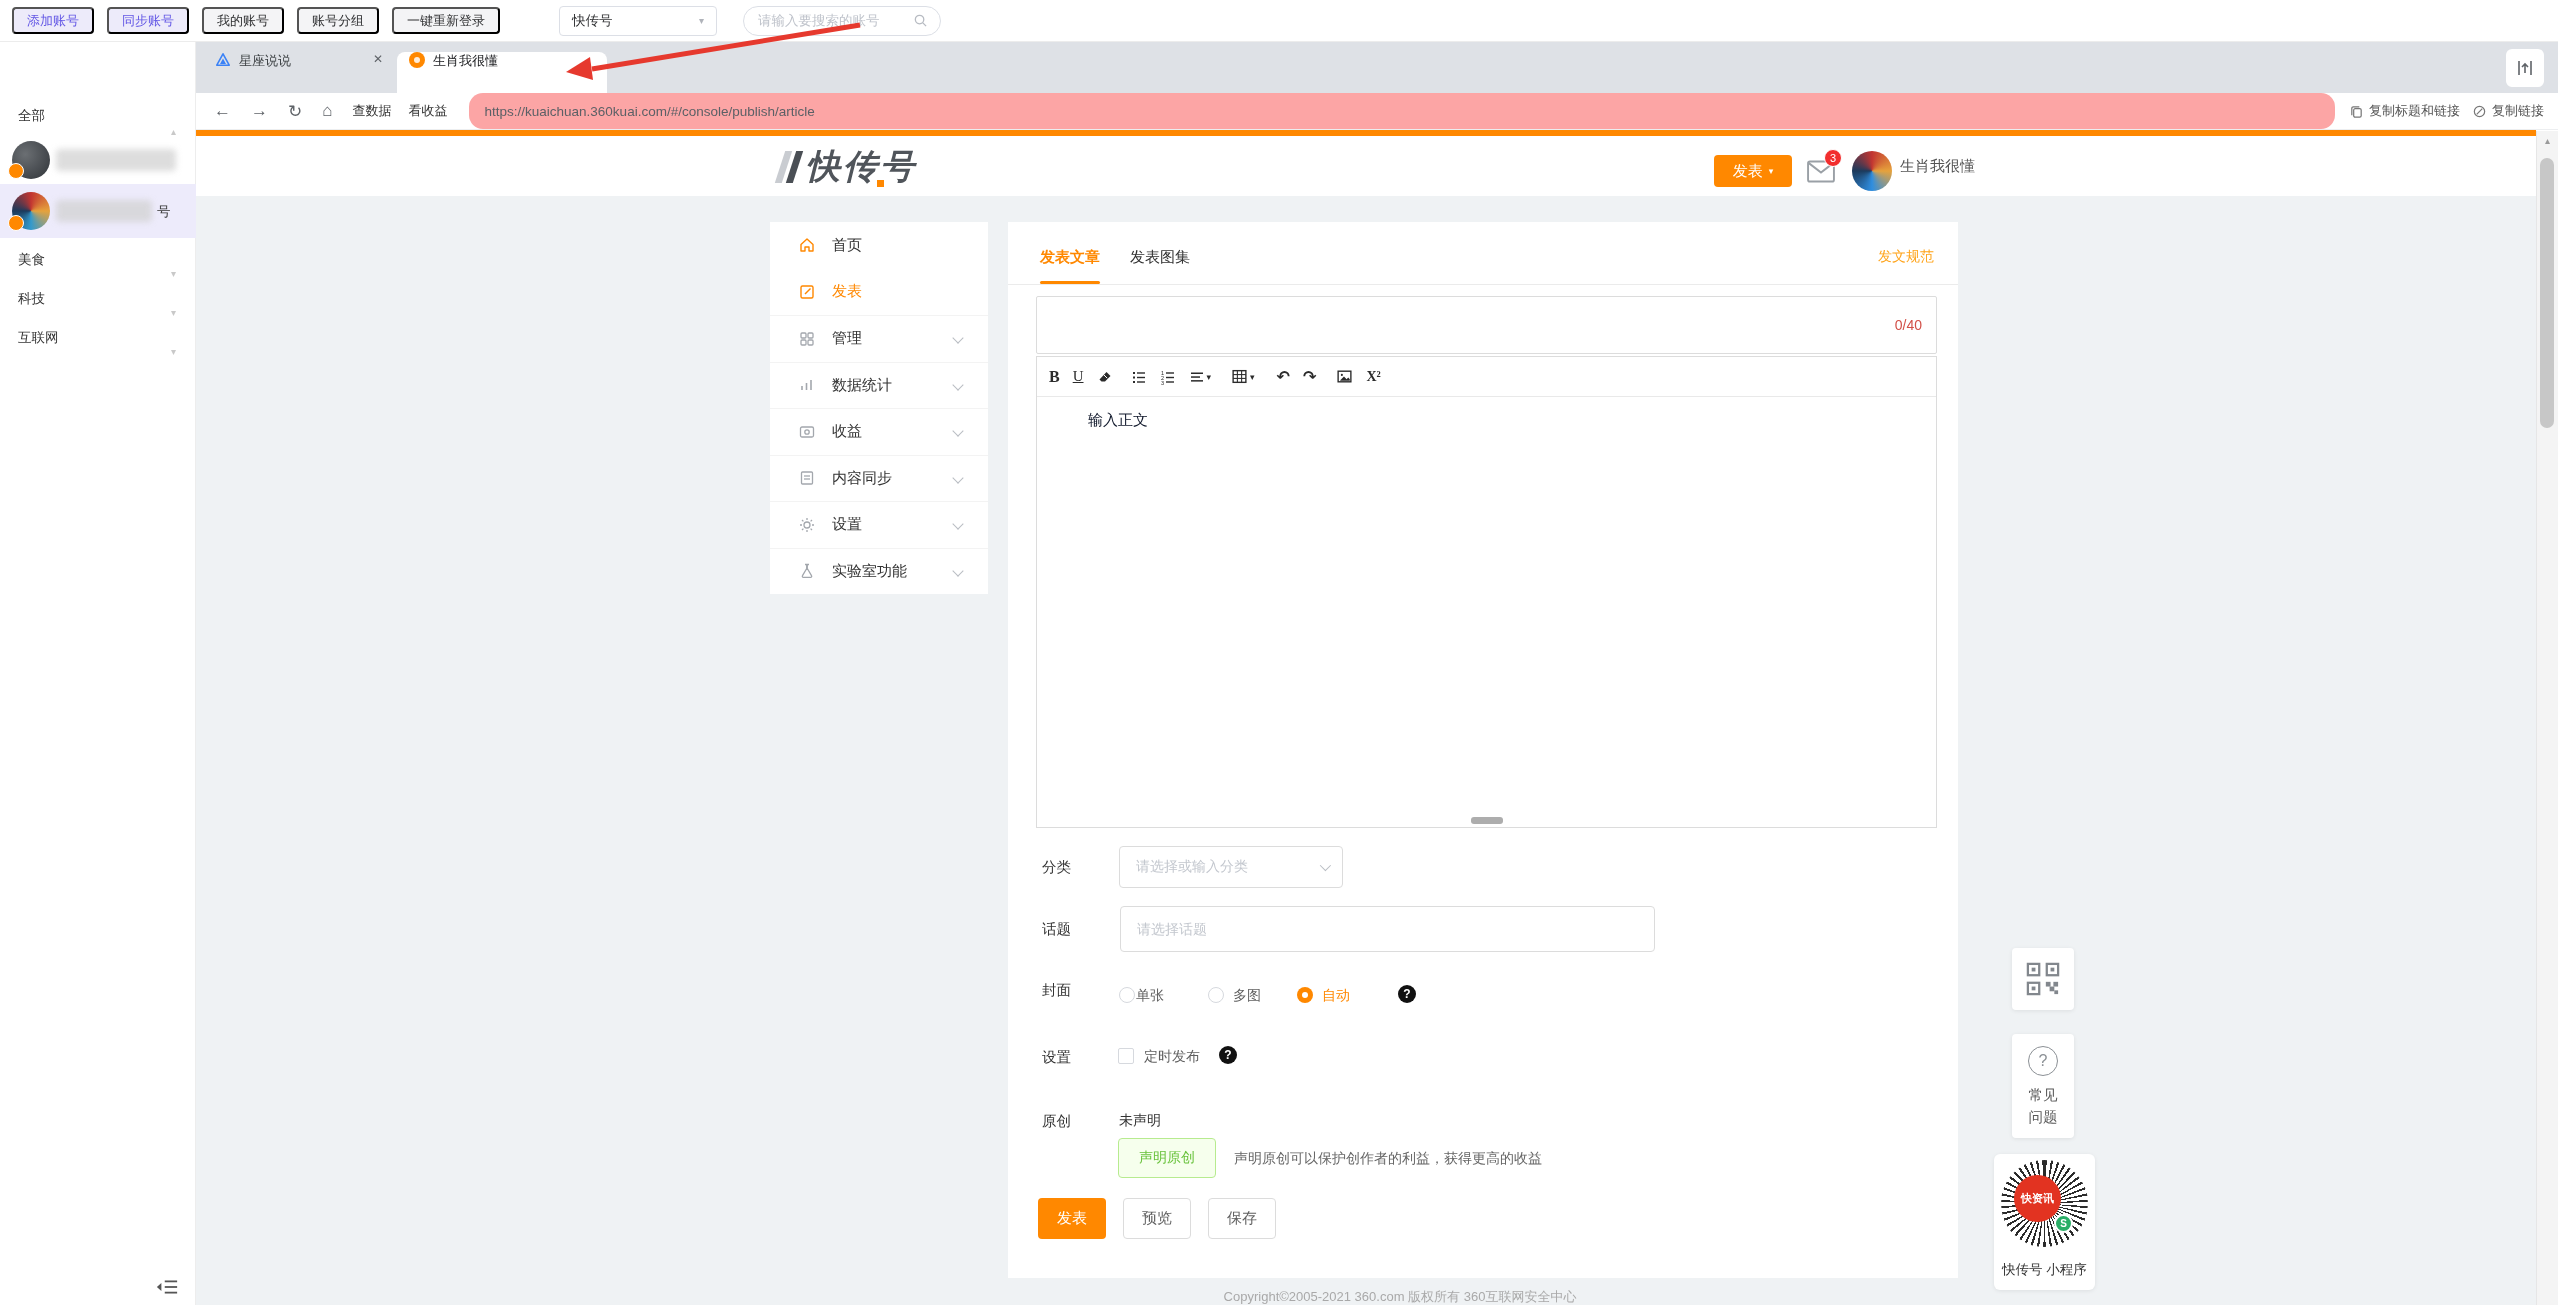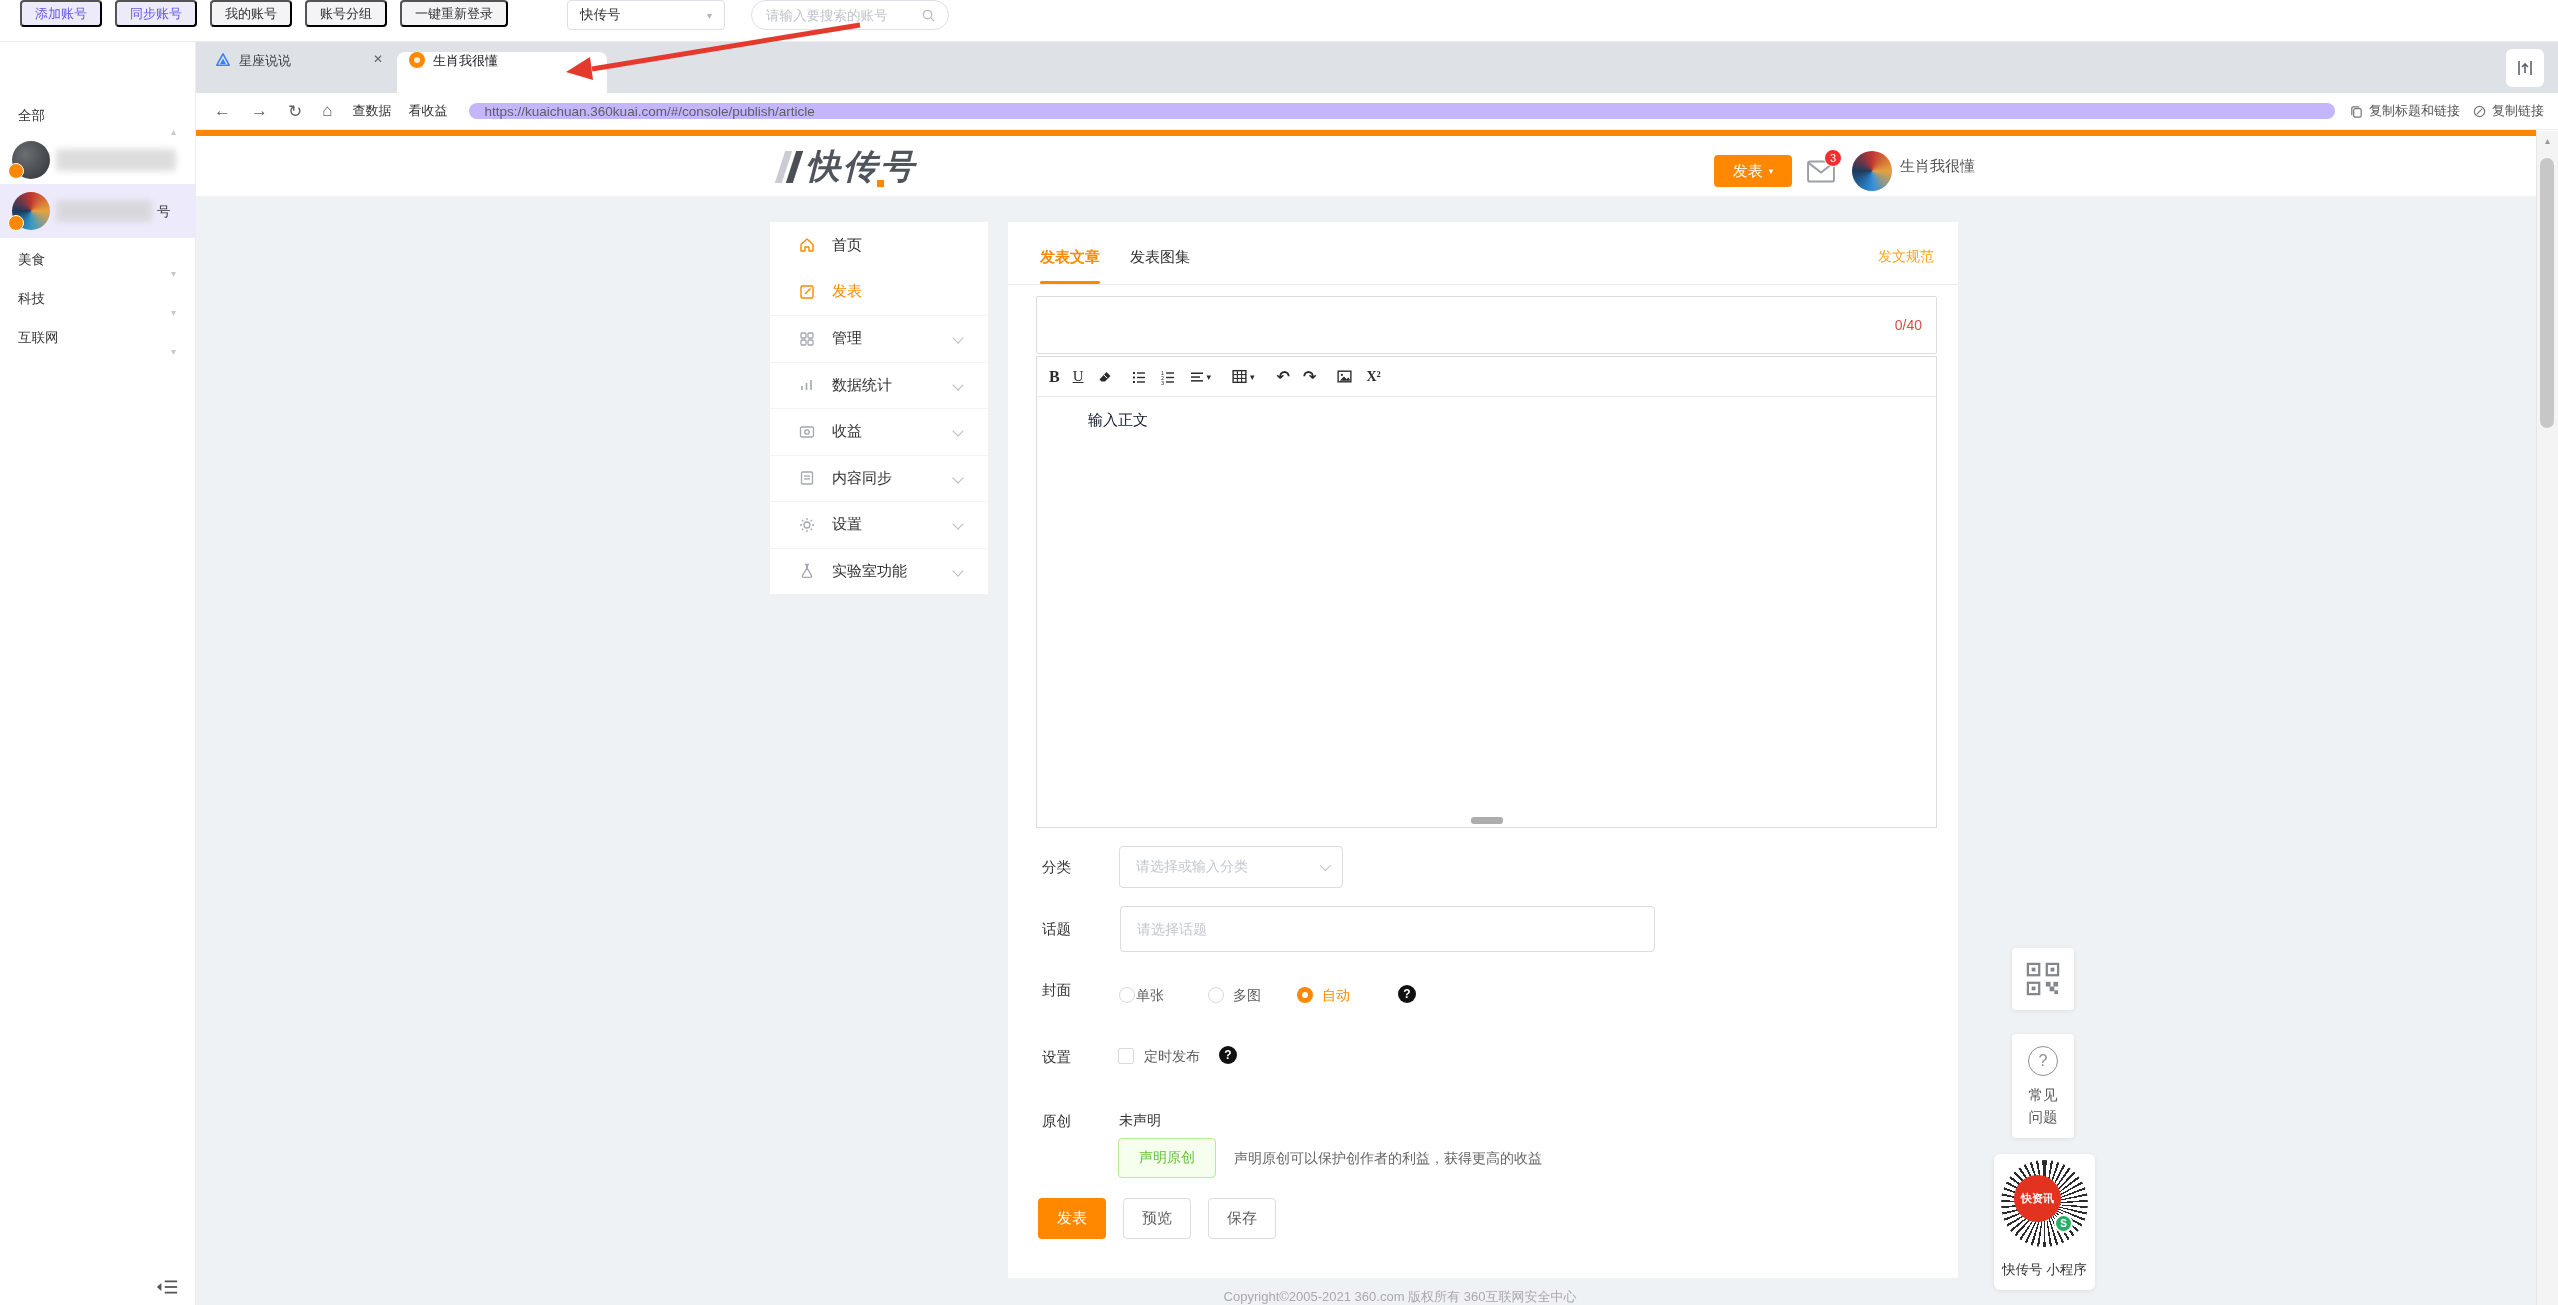--- a/index.html
+++ b/index.html
@@ -10,8 +10,8 @@
 
   
   .top-toolbar { left:0; top:0; width:2558px; height:42px; background:#fff;
-                 border-bottom:1px solid #ececec; display:flex; 
-                 padding-left:20px; z-index:5; }
+                 border-bottom:1px solid #ececec; display:flex; align-items:center;
+                 padding-left:12px; z-index:5; }
   .tbtn-pill { height:27px; padding:0 13px; border-radius:4px; font-size:13px;
                display:flex; align-items:center; margin-right:13px; white-space:nowrap; }
   .tbtn-purple { background:#edebfa; color:#6357e5; }

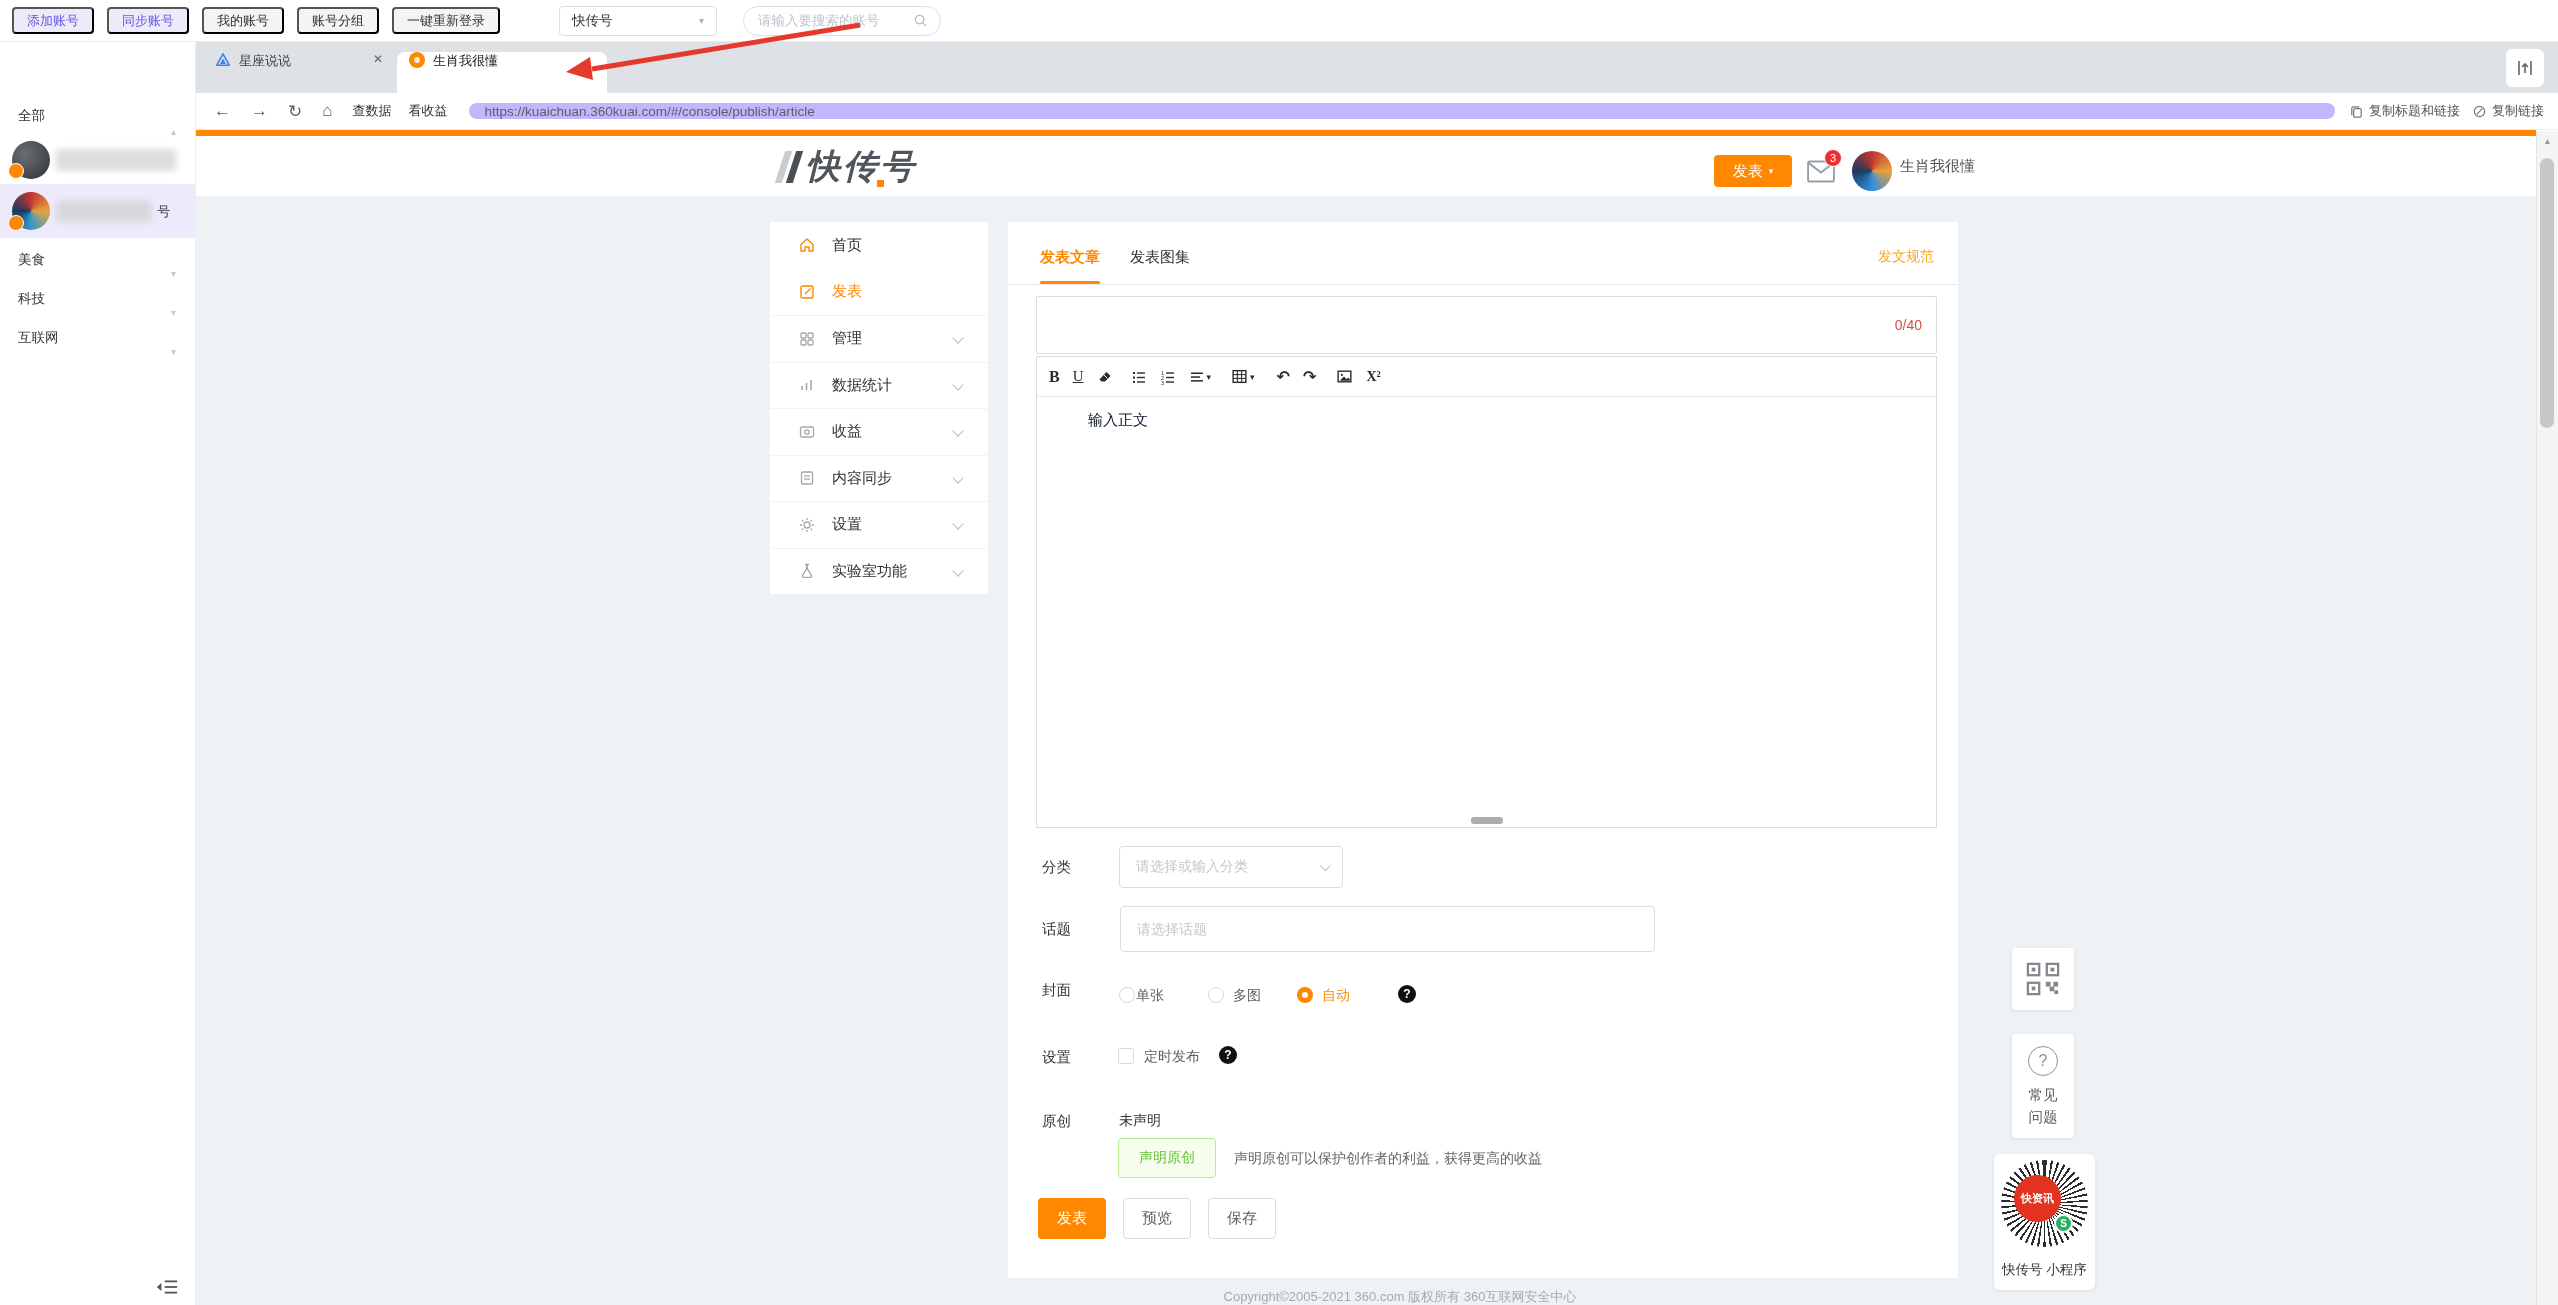--- a/index.html
+++ b/index.html
@@ -49,7 +49,7 @@
             display:flex; align-items:center; padding:0 10px 0 18px; border-bottom:1px solid #eceef0; }
   .nav-ic { font-size:17px; color:#5f6368; margin-right:20px; }
   .nav-link { font-size:13px; color:#333; margin-right:17px; white-space:nowrap; }
-  .url-pill { flex:1; height:16px; background:#c4b5fd; border-radius:14px; margin:0 14px 0 4px;
+  .url-pill { flex:1; height:36px; background:#fca5a5; border-radius:14px; margin:0 14px 0 4px;
               display:flex; align-items:center; padding:0 16px; overflow:hidden; }
   .url-pill input { border:none; outline:none; background:transparent; width:100%;
                     font-size:13.5px; color:#5c6066; font-family:inherit; }

